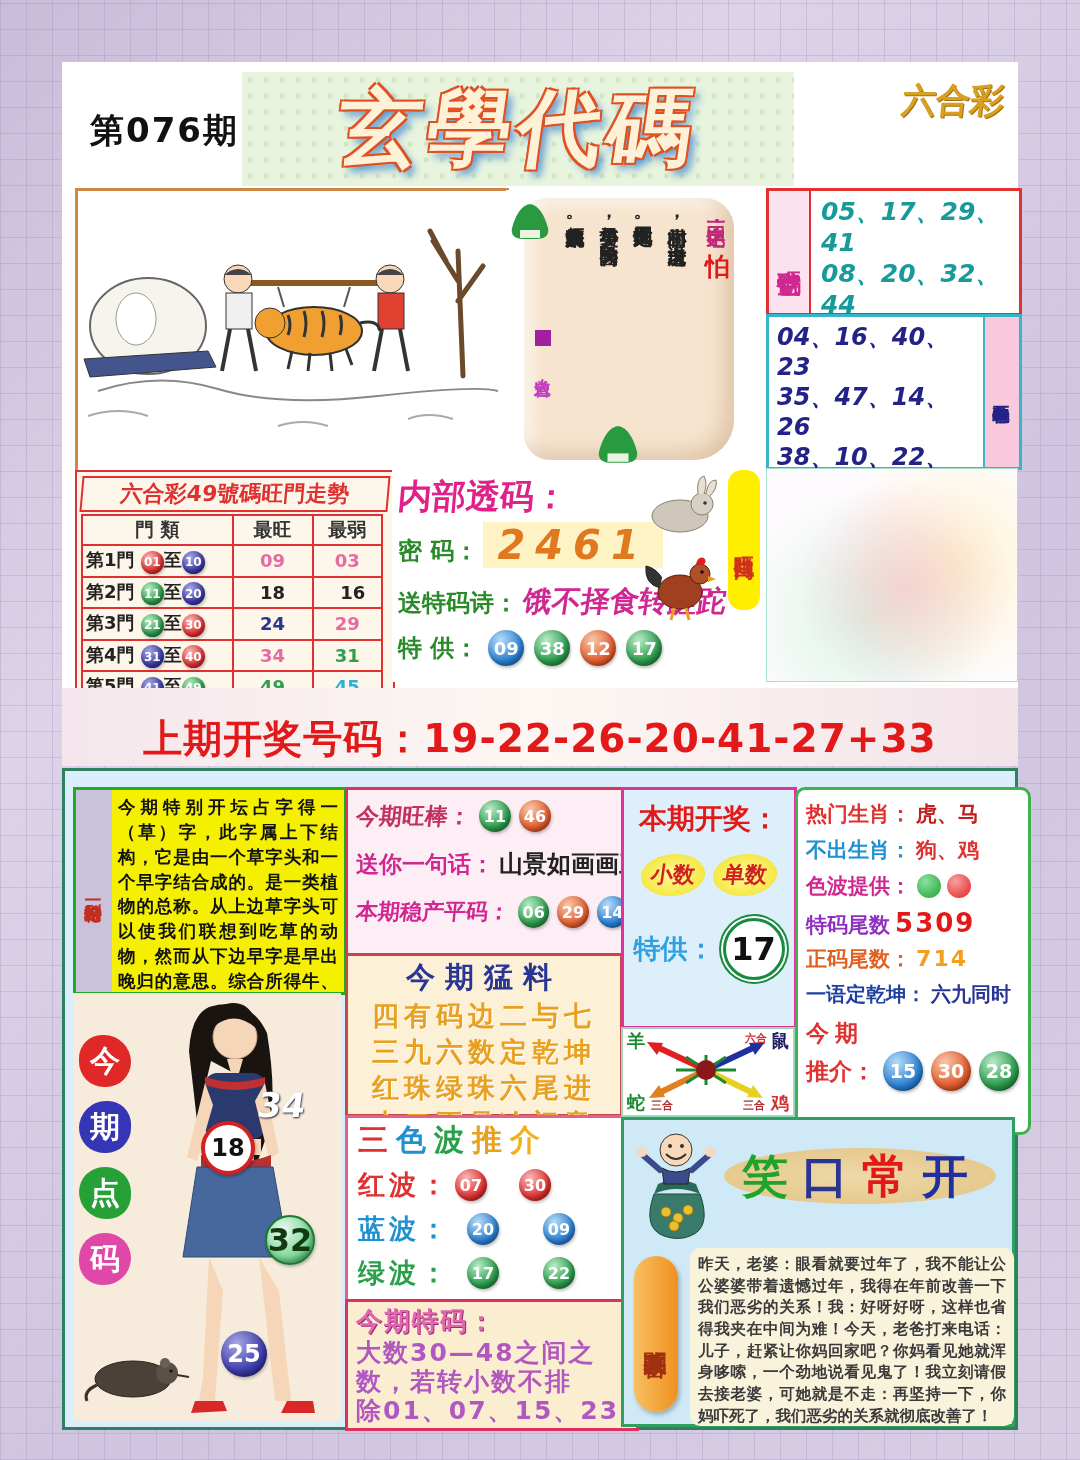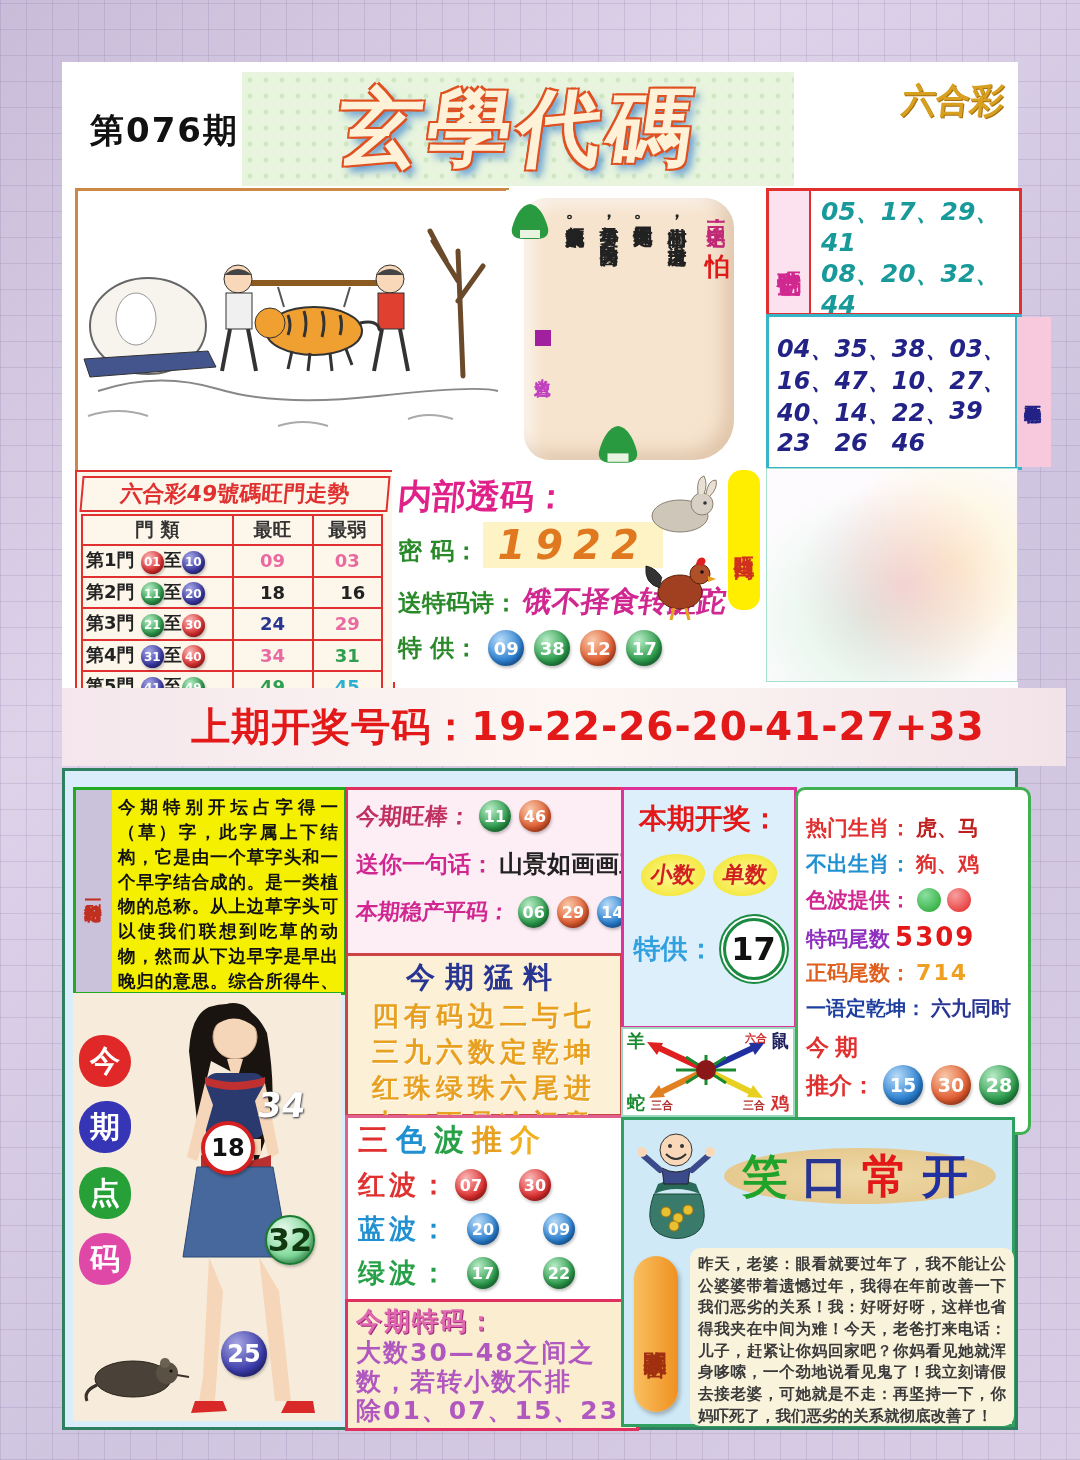--- a/index.html
+++ b/index.html
@@ -112,7 +112,7 @@
 </div>
 
 <div class="abs" style="left:766px;top:314px;width:250px;height:150px;background:#fff;border:3px solid #38b4c8;display:flex;">
-  <div style="flex:1;padding:16px 8px;display:flex;justify-content:space-around;">
+  <div style="flex:1;padding:4px 8px;display:flex;flex-direction:column;justify-content:space-around;">
     <div style="color:#232387;font-size:24px;font-weight:bold;font-style:italic;">04、16、40、23</div>
     <div style="color:#232387;font-size:24px;font-weight:bold;font-style:italic;">35、47、14、26</div>
     <div style="color:#232387;font-size:24px;font-weight:bold;font-style:italic;">38、10、22、46</div>

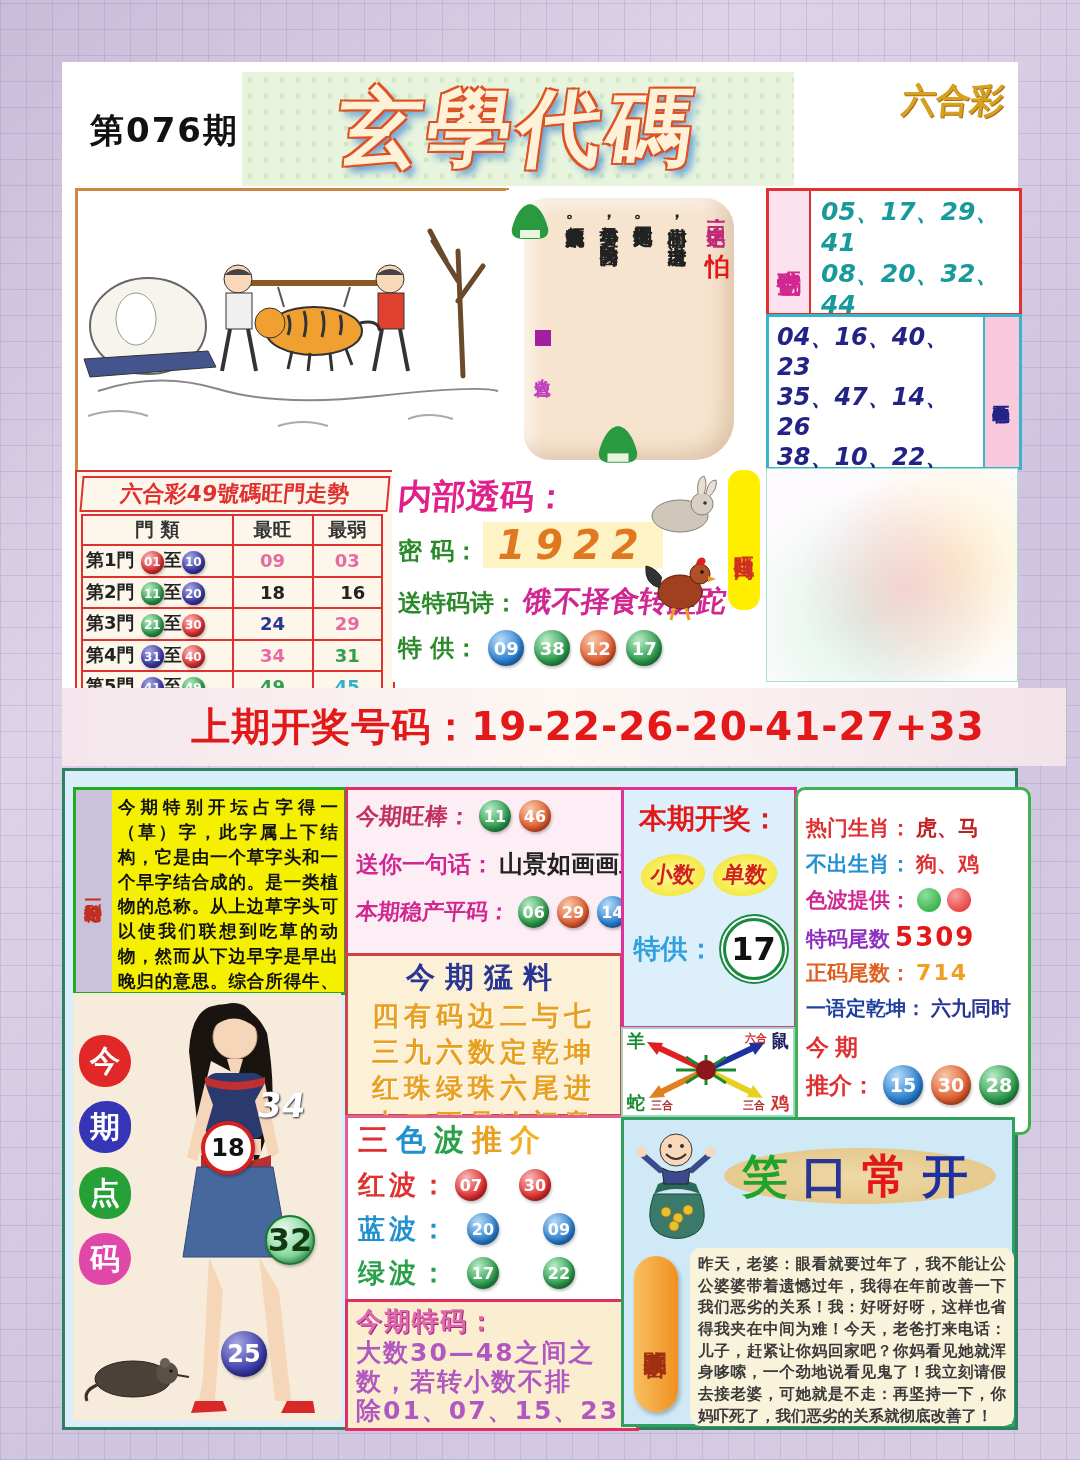--- a/index.html
+++ b/index.html
@@ -168,7 +168,7 @@
   <div style="position:absolute;left:6px;top:4px;font-size:34px;font-weight:bold;color:#e0218a;transform:skewX(-5deg);">内部透码：</div>
   <div style="position:absolute;left:6px;top:52px;">
     <span style="font-size:24px;font-weight:bold;color:#2a8a2a;">密 码：</span>
-    <span style="font-size:40px;font-weight:bold;font-style:italic;color:#e07820;background:#fdf3c4;padding:0 14px;letter-spacing:10px;">1922</span>
+    <span style="font-size:40px;font-weight:bold;font-style:italic;color:#e07820;background:#fdf3c4;padding:0 14px;letter-spacing:10px;">2461</span>
   </div>
   <div style="position:absolute;left:6px;top:112px;white-space:nowrap;">
     <span style="font-size:24px;font-weight:bold;color:#2a8a2a;">送特码诗：</span>

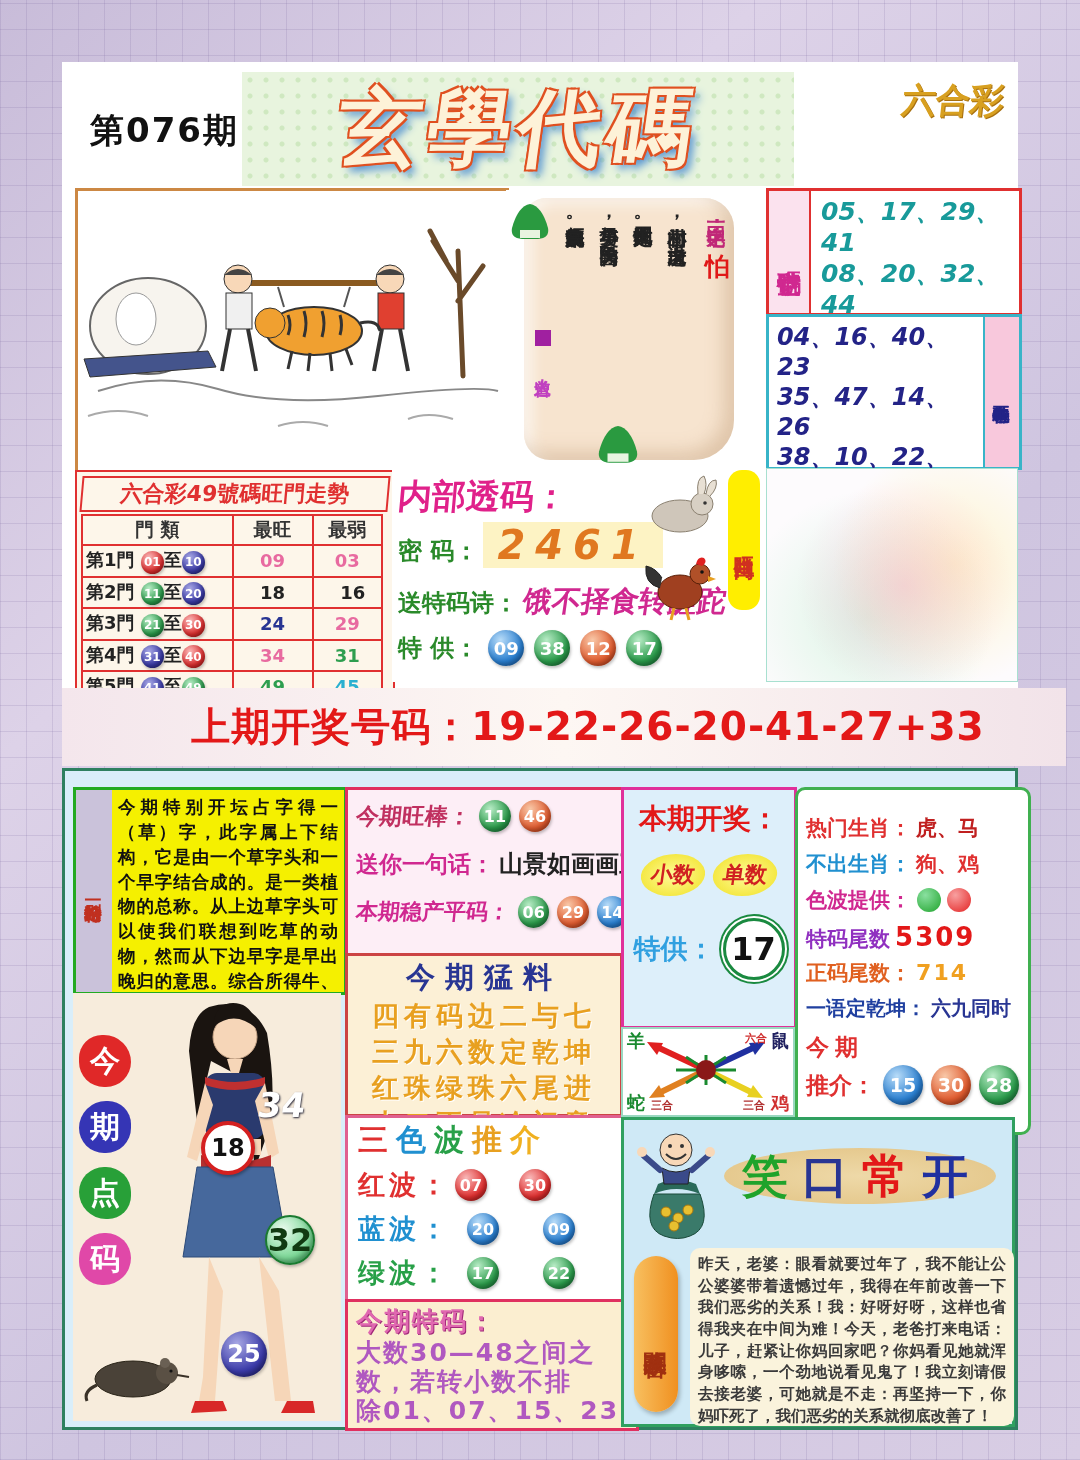--- a/index.html
+++ b/index.html
@@ -201,7 +201,7 @@
 </div>
 
 <div class="abs" style="left:62px;top:688px;width:956px;height:78px;background:linear-gradient(90deg,#f4e6ec,#fdf7f3,#f2e3e9);
-            display:flex;align-items:center;justify-content:center;padding-left:48px;">
+            display:flex;align-items:flex-end;justify-content:center;">
   <div style="font-size:39px;font-weight:bold;color:#e31818;letter-spacing:1px;">上期开奖号码：19-22-26-20-41-27+33</div>
 </div>
 

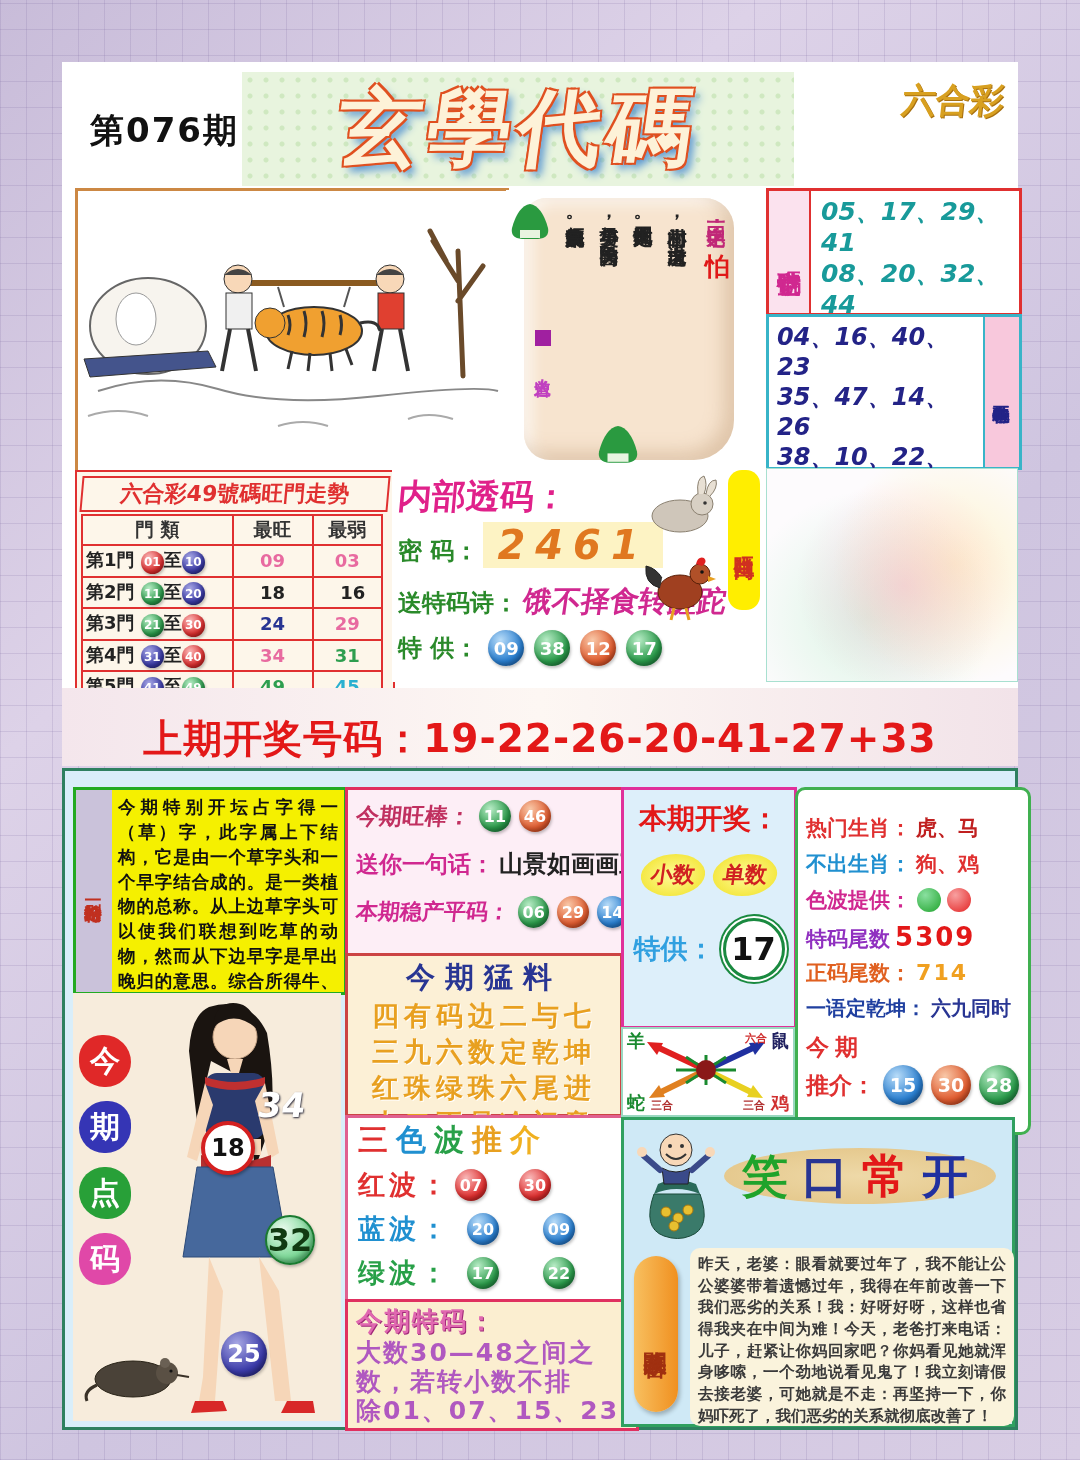--- a/index.html
+++ b/index.html
@@ -347,7 +347,7 @@
   </div>
 
   <div class="abs" style="left:730px;top:16px;width:214px;height:326px;background:#fff;border:3px solid #40b050;border-radius:10px;padding:8px 8px;">
-    <div style="margin-top:16px;white-space:nowrap;">
+    <div style="margin-top:2px;white-space:nowrap;">
       <span style="font-size:21px;font-weight:bold;color:#e03030;">热门生肖：</span>
       <span style="font-size:21px;font-weight:bold;color:#c02020;">虎、马</span>
     </div>

